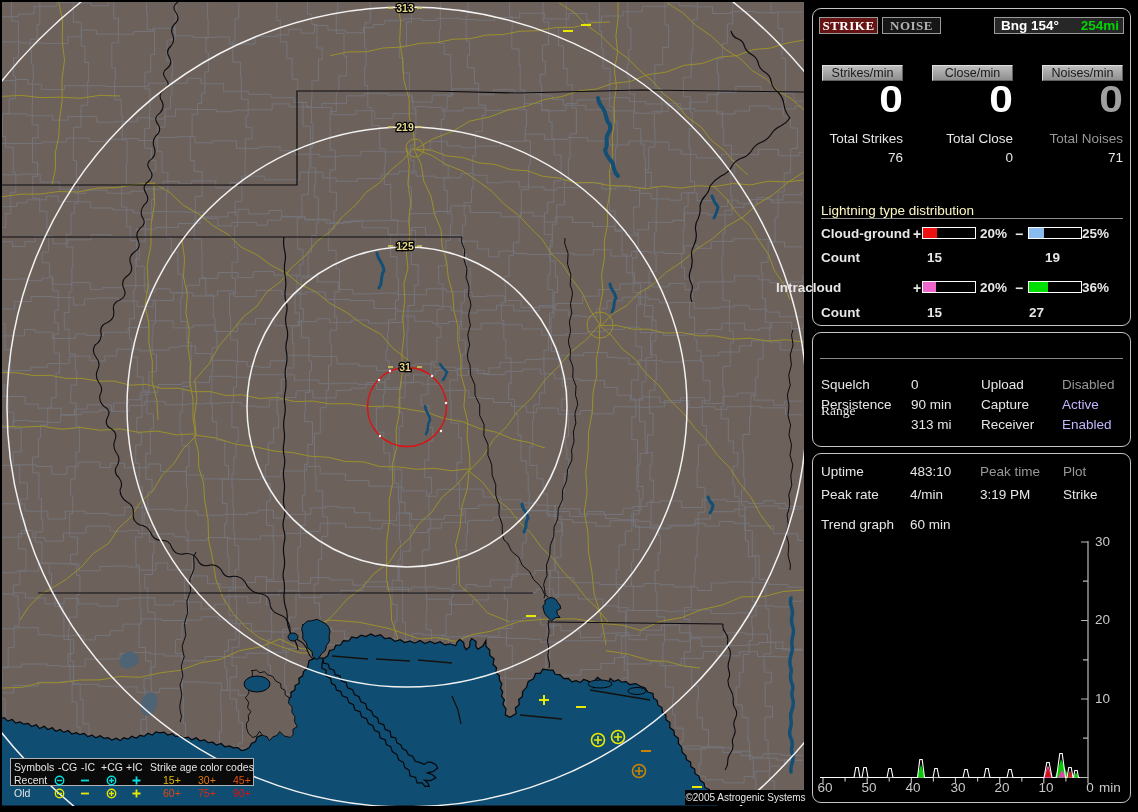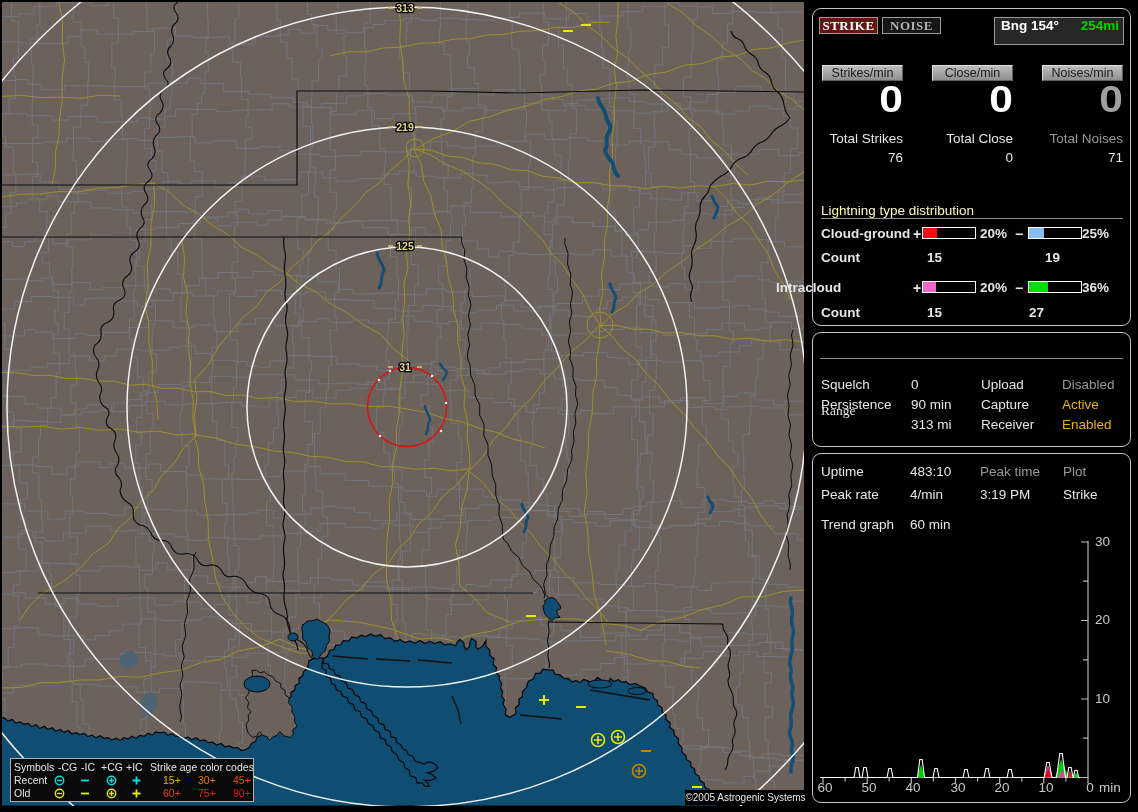--- a/index.html
+++ b/index.html
@@ -306,7 +306,7 @@
 
 <div class="led" style="left:819px;background:#651313;color:#fff;">STRIKE</div>
 <div class="led" style="left:882px;background:#161616;color:#b2b2b2;">NOISE</div>
-<div style="position:absolute;left:994px;top:17px;width:130px;height:28px;background:#272727;
+<div style="position:absolute;left:994px;top:17px;width:130px;height:17px;background:#272727;
   border:1px solid #9a9a9a;font-size:13.5px;font-weight:bold;line-height:15px;">
   <span style="position:absolute;left:6px;color:#fff;">Bng 154°</span>
   <span style="position:absolute;right:4px;color:#00d400;">254mi</span>

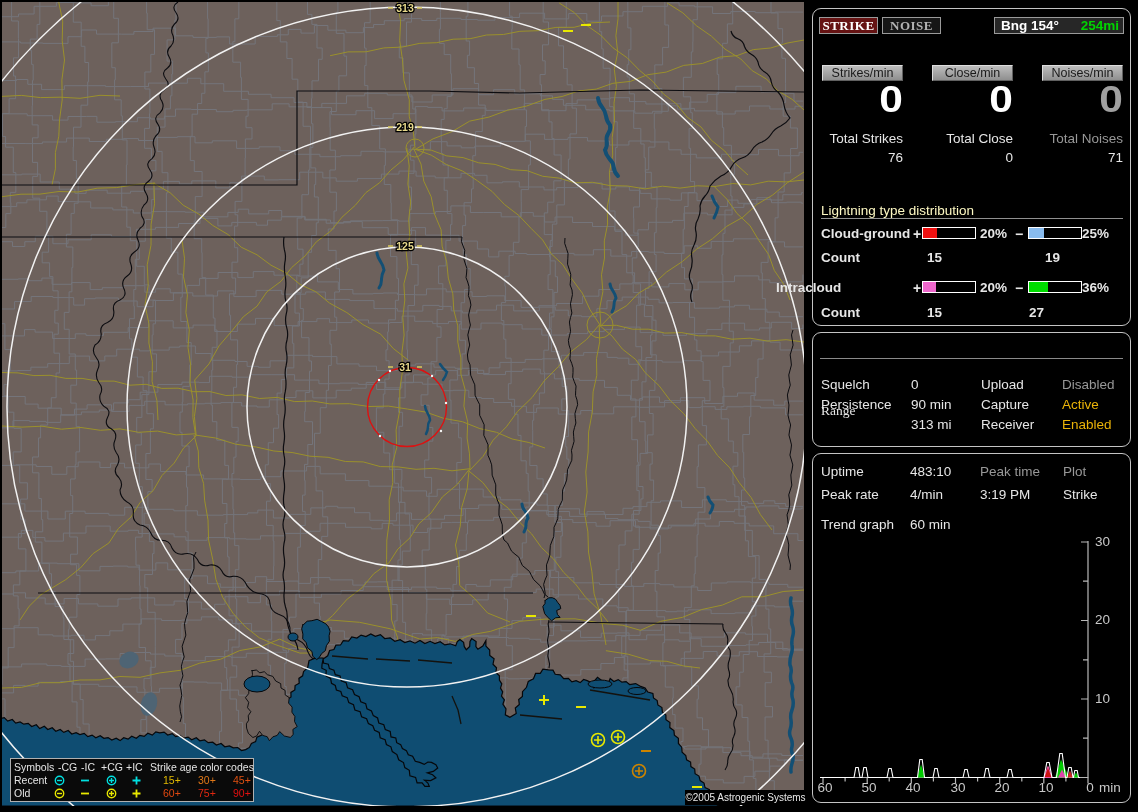--- a/index.html
+++ b/index.html
@@ -13,7 +13,7 @@
 #p3 { left:812px; top:453px; width:319px; height:350px; }
 .t { position:absolute; font-size:13.5px; color:#e6e6e6; white-space:nowrap; line-height:15px; }
 .gray { color:#989898; }
-.green { color:#eab308;text-align:center; }
+.green { color:#c4b5fd;text-align:center; }
 .b { font-weight:bold; }
 .r { text-align:right; }
 .btn { position:absolute; height:16px; font-size:12.5px; color:#1a1a1a; text-align:center;

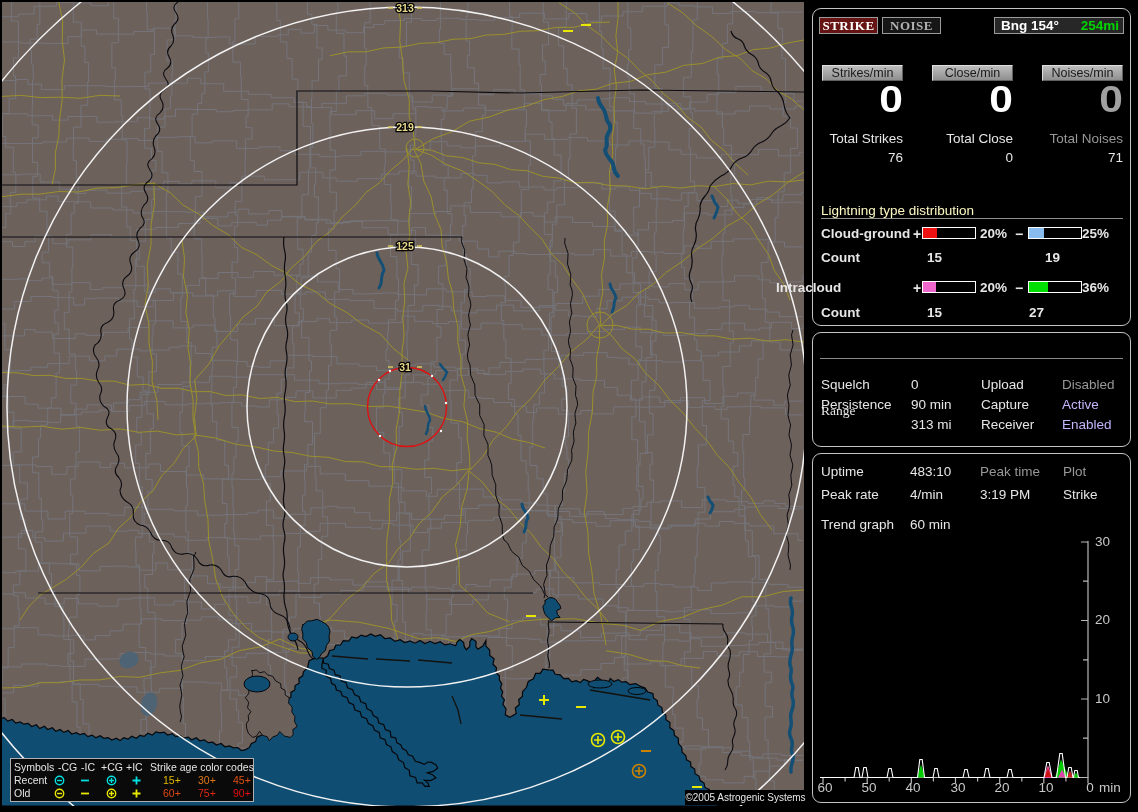--- a/index.html
+++ b/index.html
@@ -27,7 +27,7 @@
 .bar { position:absolute; top:227px; width:54px; height:12px; border:1px solid #fff; background:#000; }
 .bar i { display:block; height:100%; }
 .pm { position:absolute; top:226px; font-weight:bold; color:#e6e6e6; font-size:14px; }
-#legend { position:absolute; left:10px; top:758px; width:244px; height:44px;
+#legend { position:absolute; left:10px; top:758px; width:244px; height:28px;
   background:#0a0a0a; border:1px solid #b0b0b0; }
 #copy { position:absolute; left:685px; top:790px; width:121px; height:15px; background:#000;
   color:#e8e8e8; font-size:10px; text-align:center; line-height:15px; white-space:nowrap; }

